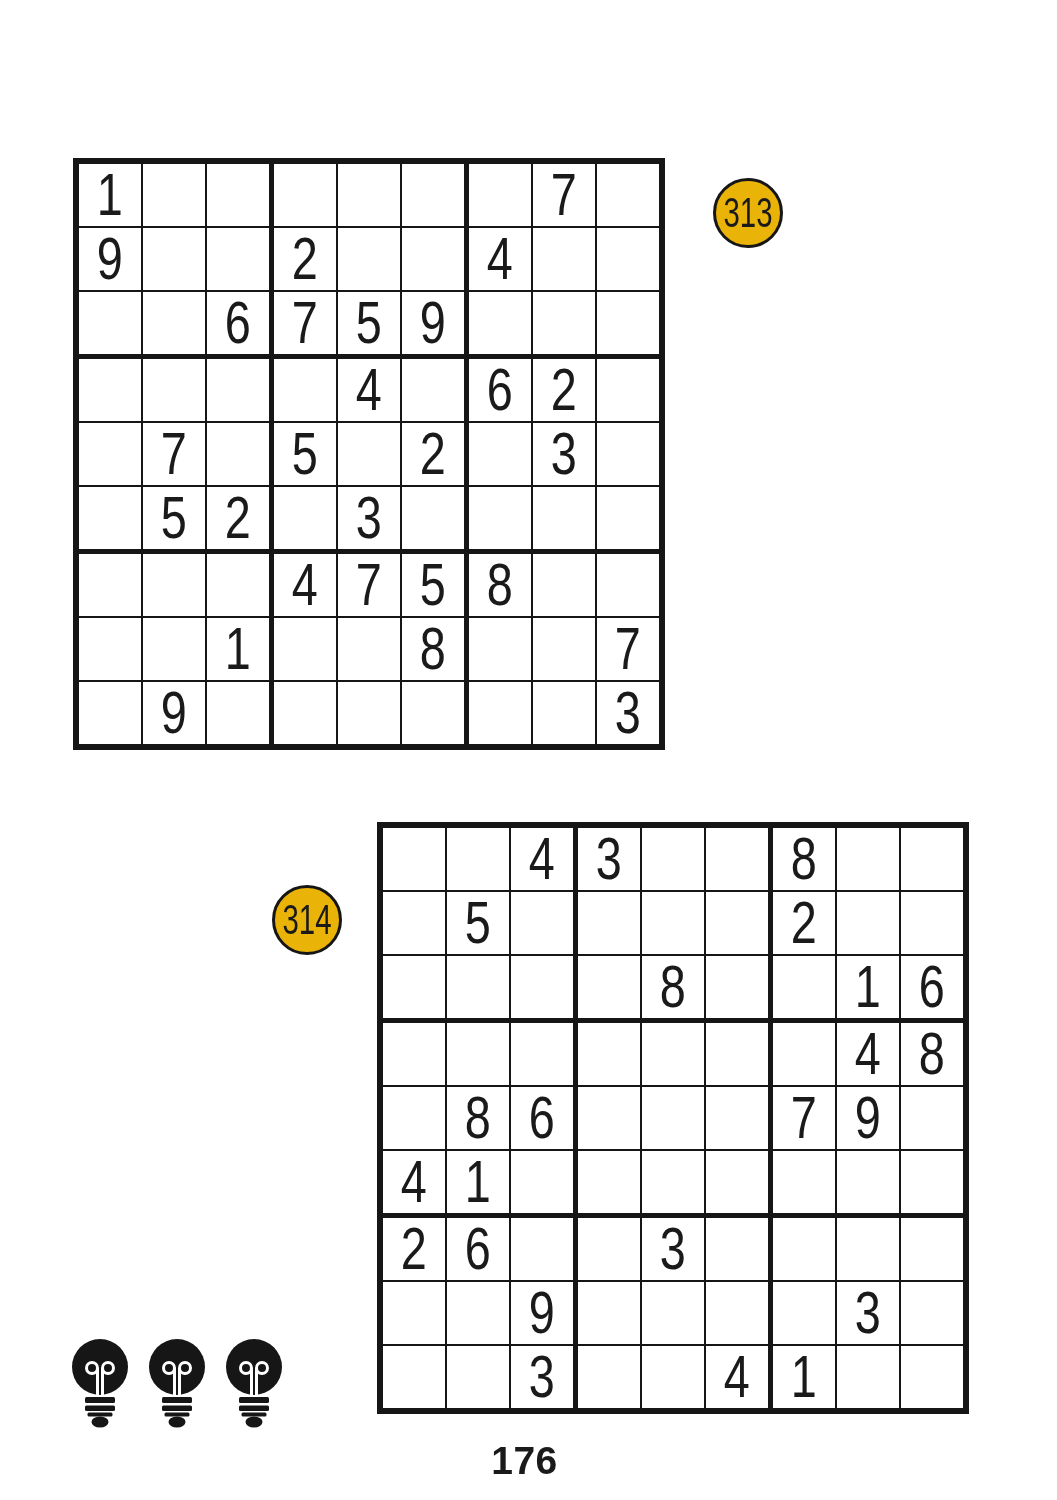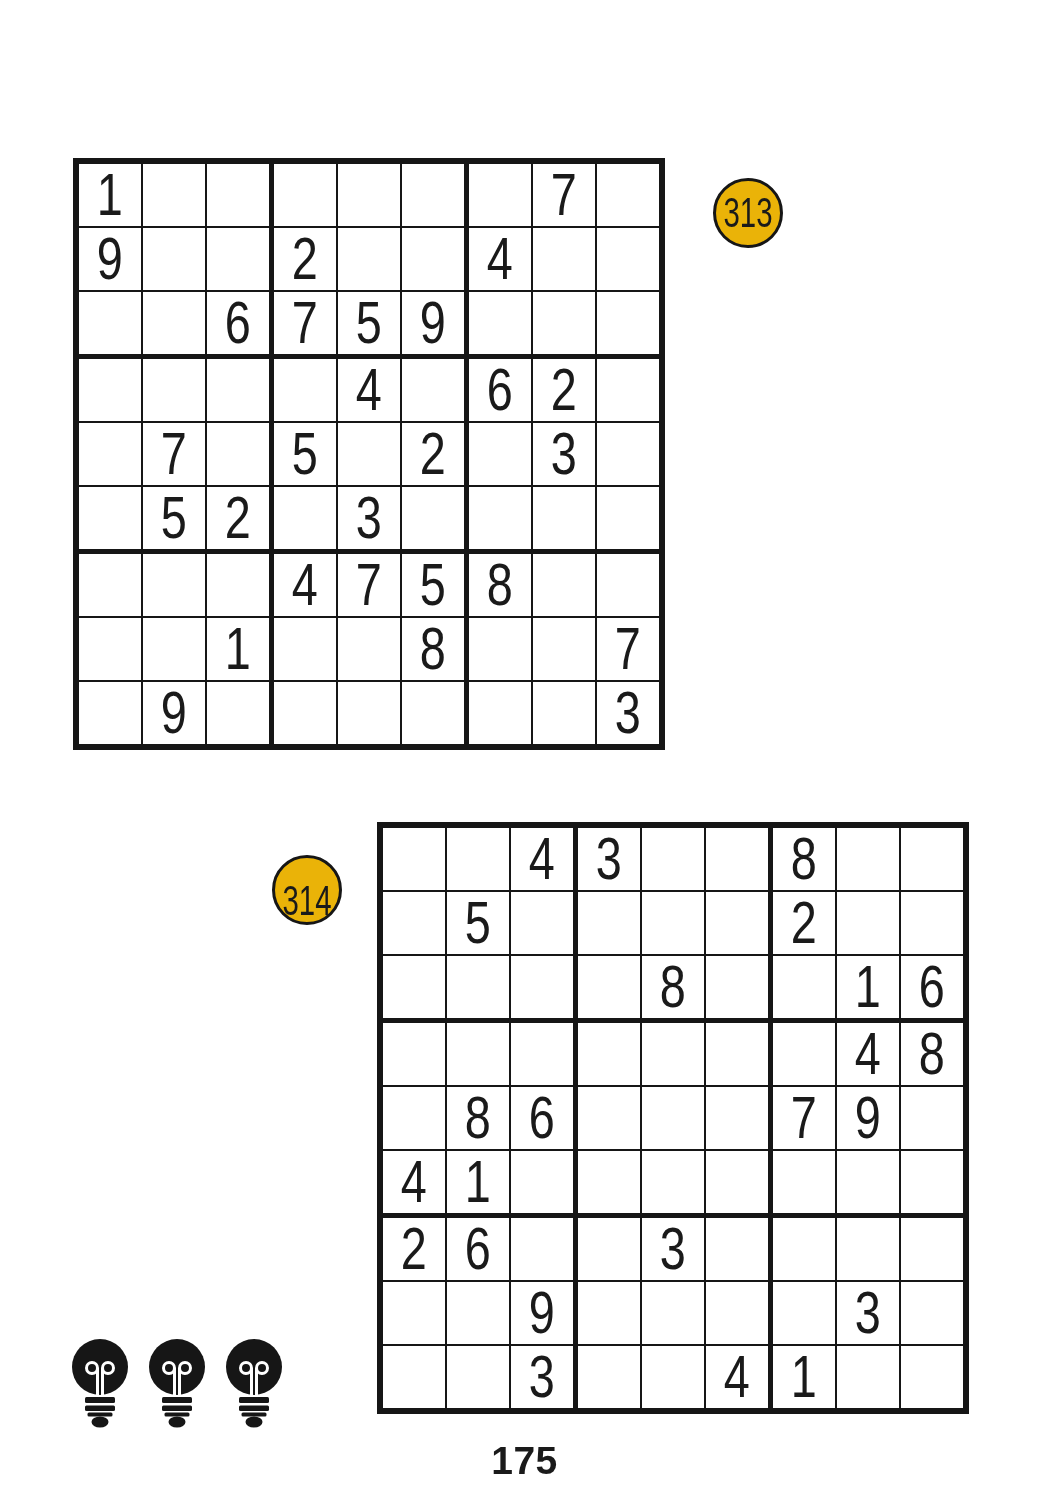--- a/index.html
+++ b/index.html
@@ -55,7 +55,7 @@
     transform: scaleX(0.70);
   }
   .badge-313 { left: 713px; top: 178px; }
-  .badge-314 { left: 272px; top: 855px; align-items: flex-end; }
+  .badge-314 { left: 272px; top: 885px; }
 
   .sudoku-313 { left: 73px;  top: 158px; }
   .sudoku-314 { left: 377px; top: 822px; }

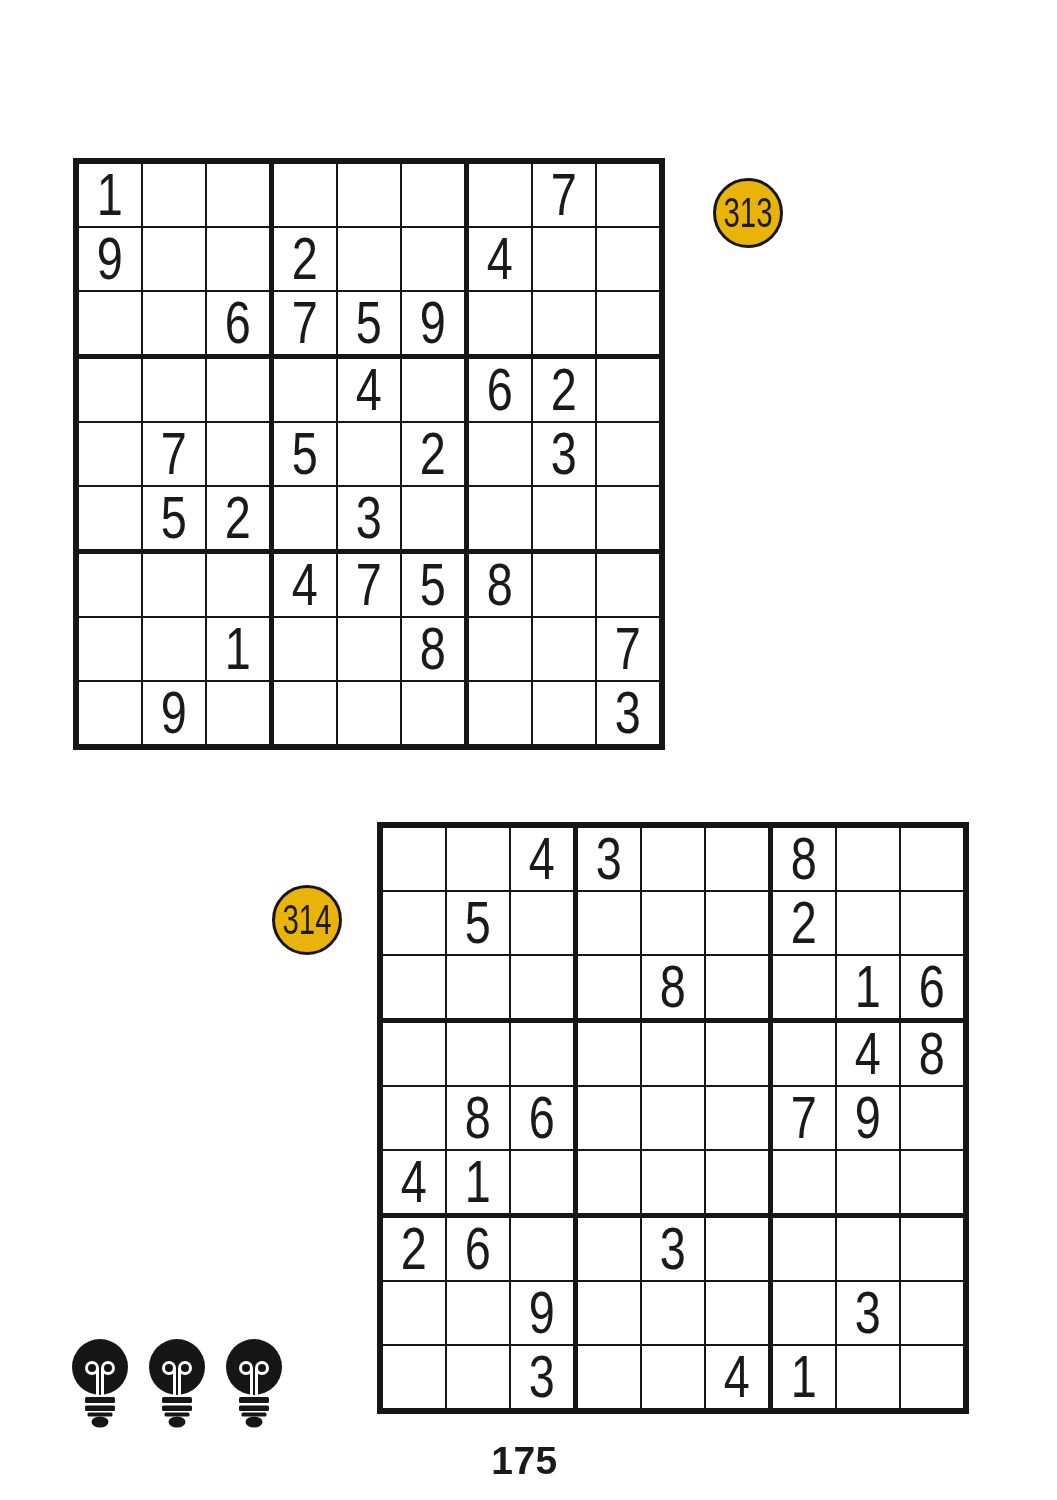--- a/index.html
+++ b/index.html
@@ -618,6 +618,6 @@
   </svg>
   </div>
 
-<div class="page-number">175</div>
+<div class="page-number">176</div>
 
 </body></html>

